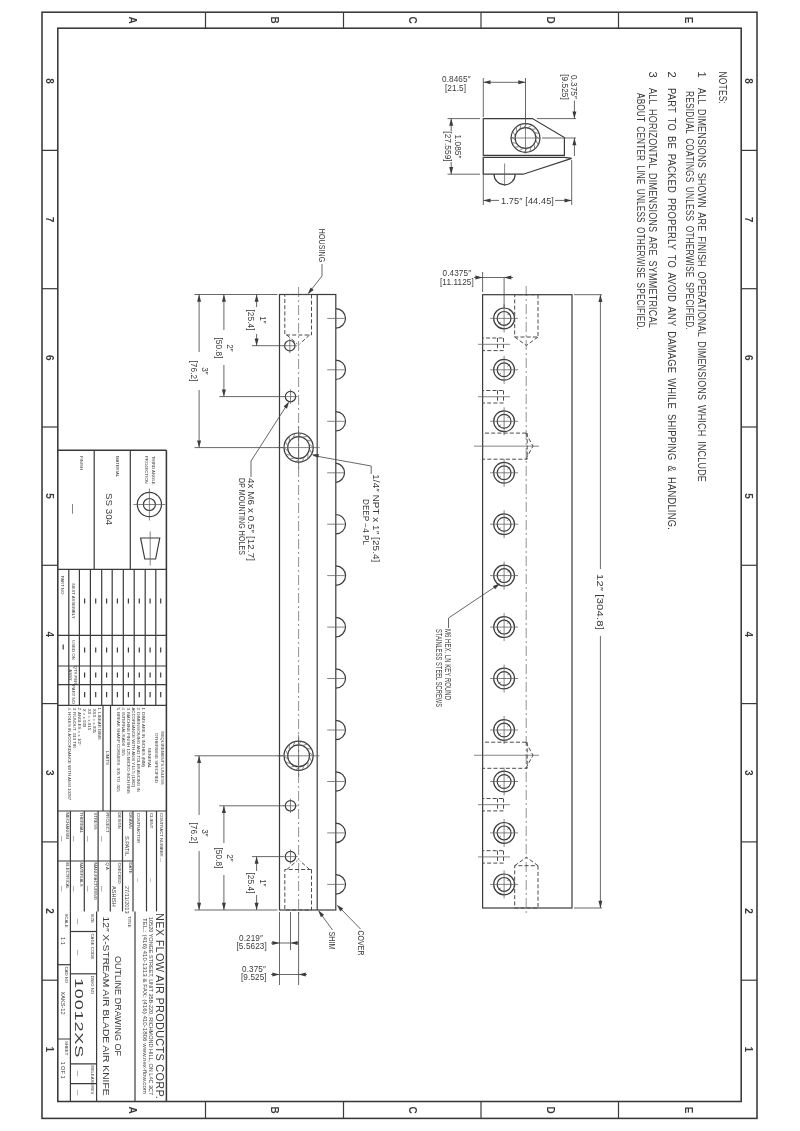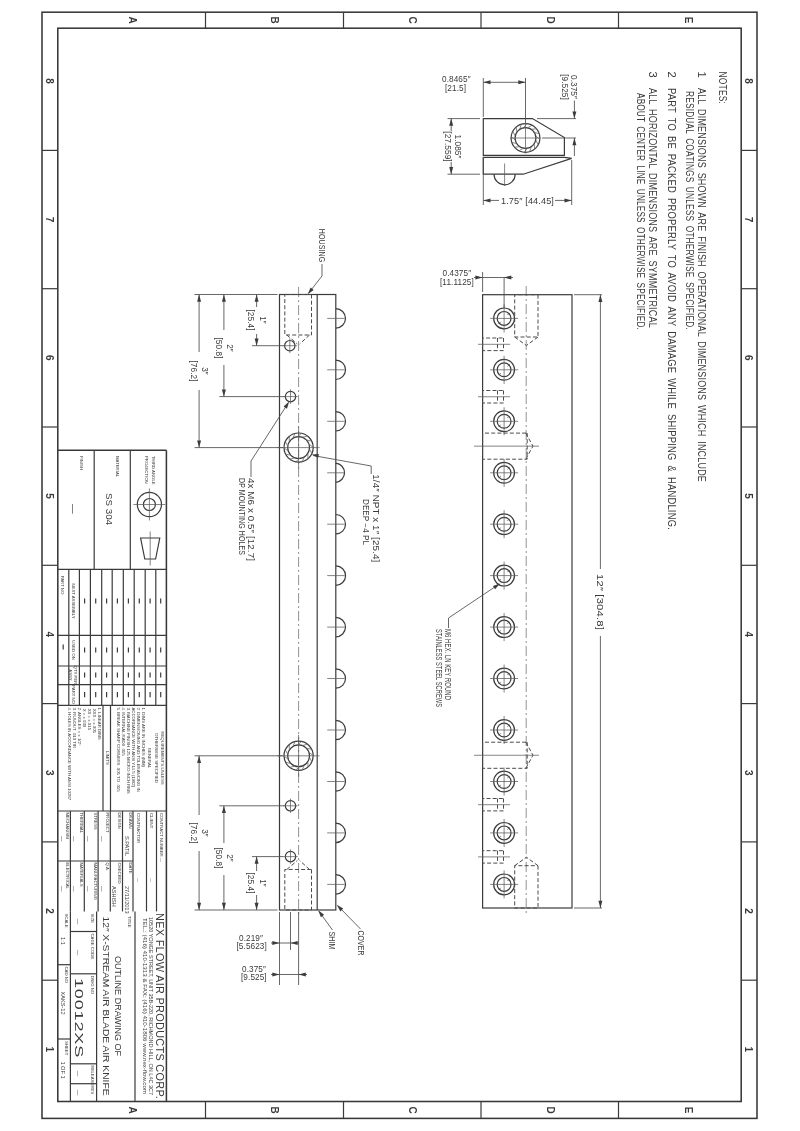--- a/index.html
+++ b/index.html
@@ -3,7 +3,7 @@
 <meta charset="utf-8">
 <style>
 html,body{margin:0;padding:0;background:#fff;}
-#page{position:relative;width:800px;height:1131px;overflow:hidden;background:#fff;}
+#page{position:relative;width:800px;height:1131px;overflow:hidden;background:#fff;border-radius:30px;}
 svg text{font-family:"Liberation Sans",sans-serif;fill:#3a3a3a;}
 .s{stroke:#3b3b3b;stroke-width:1.2;fill:none;}
 .sb{stroke:#383838;stroke-width:1.55;fill:none;}

